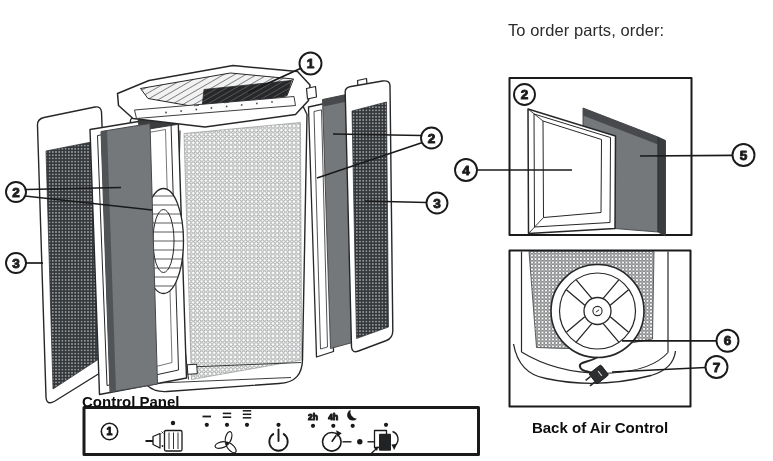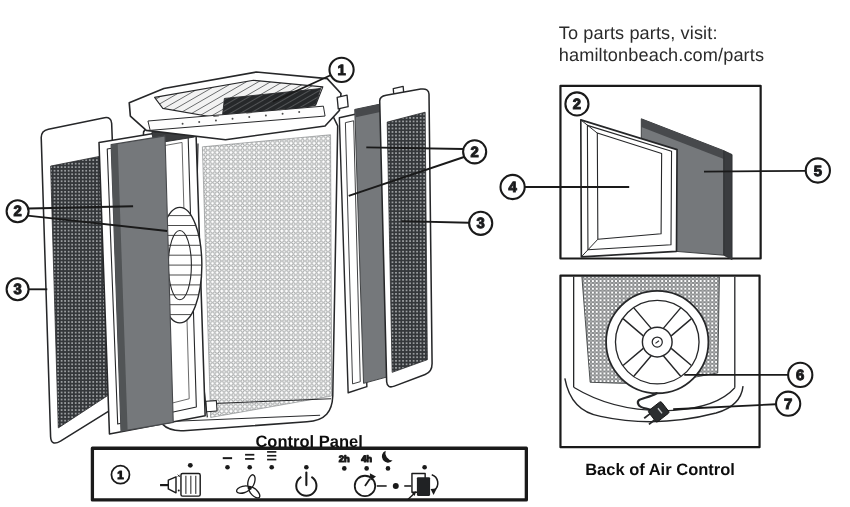--- a/index.html
+++ b/index.html
@@ -306,7 +306,7 @@
 </svg>
 
   <div class="order-text">
-    <div>To parts parts, visit:</div>
+    <div>To order parts, order:</div>
     <div>hamiltonbeach.com/parts</div>
   </div>
   <div class="cp-title">Control Panel</div>

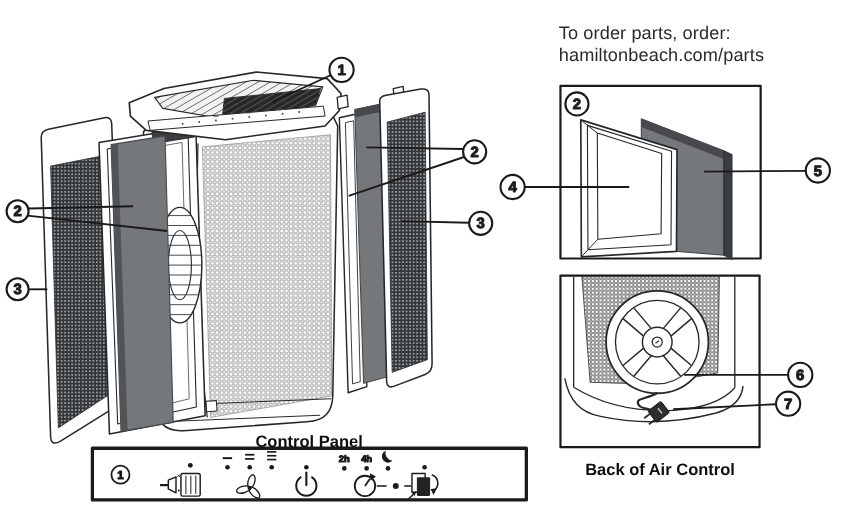--- a/index.html
+++ b/index.html
@@ -307,7 +307,6 @@
 
   <div class="order-text">
     <div>To order parts, order:</div>
-    <div>hamiltonbeach.com/parts</div>
   </div>
   <div class="cp-title">Control Panel</div>
   <div class="back-caption">Back of Air Control</div>

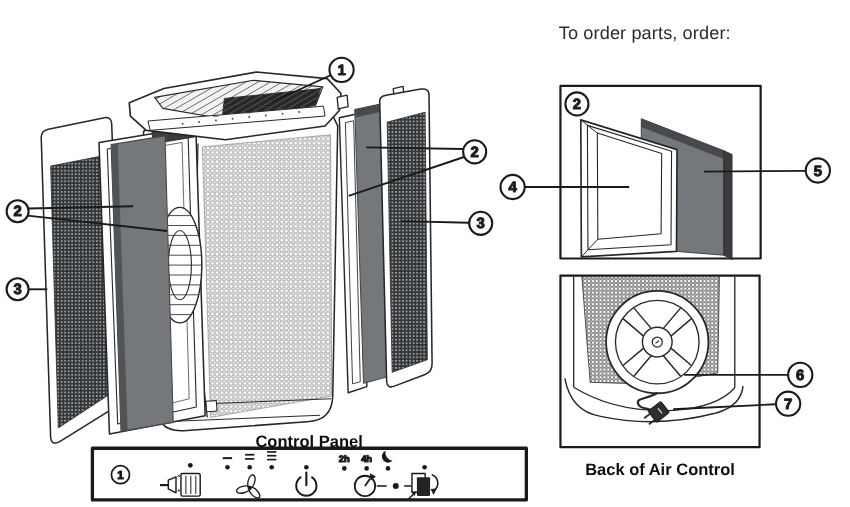--- a/index.html
+++ b/index.html
@@ -8,7 +8,7 @@
   svg.art{position:absolute;left:0;top:0;}
   .order-text{position:absolute;left:508px;top:21px;font-size:16.5px;line-height:19.5px;
               color:#2b2b2b;letter-spacing:.1px;}
-  .cp-title{position:absolute;left:82px;top:393px;width:398px;text-align:center;
+  .cp-title{position:absolute;left:82px;top:393px;width:398px;text-align:left;
             font-weight:bold;font-size:15px;color:#0d0d0d;}
   .back-caption{position:absolute;left:509px;top:419px;width:182px;text-align:center;
                 font-weight:bold;font-size:15px;color:#0d0d0d;}

